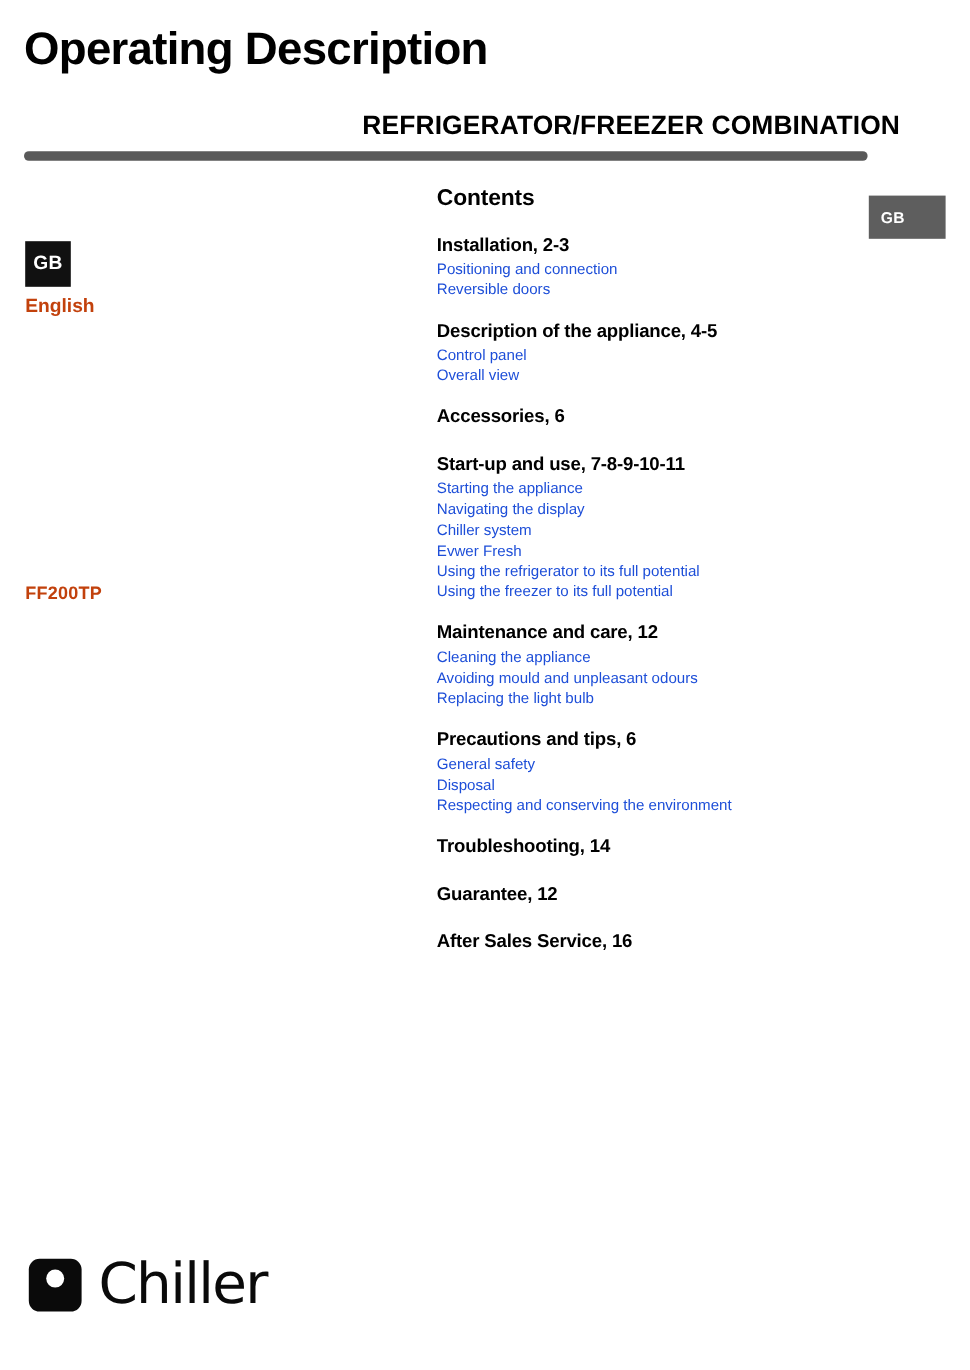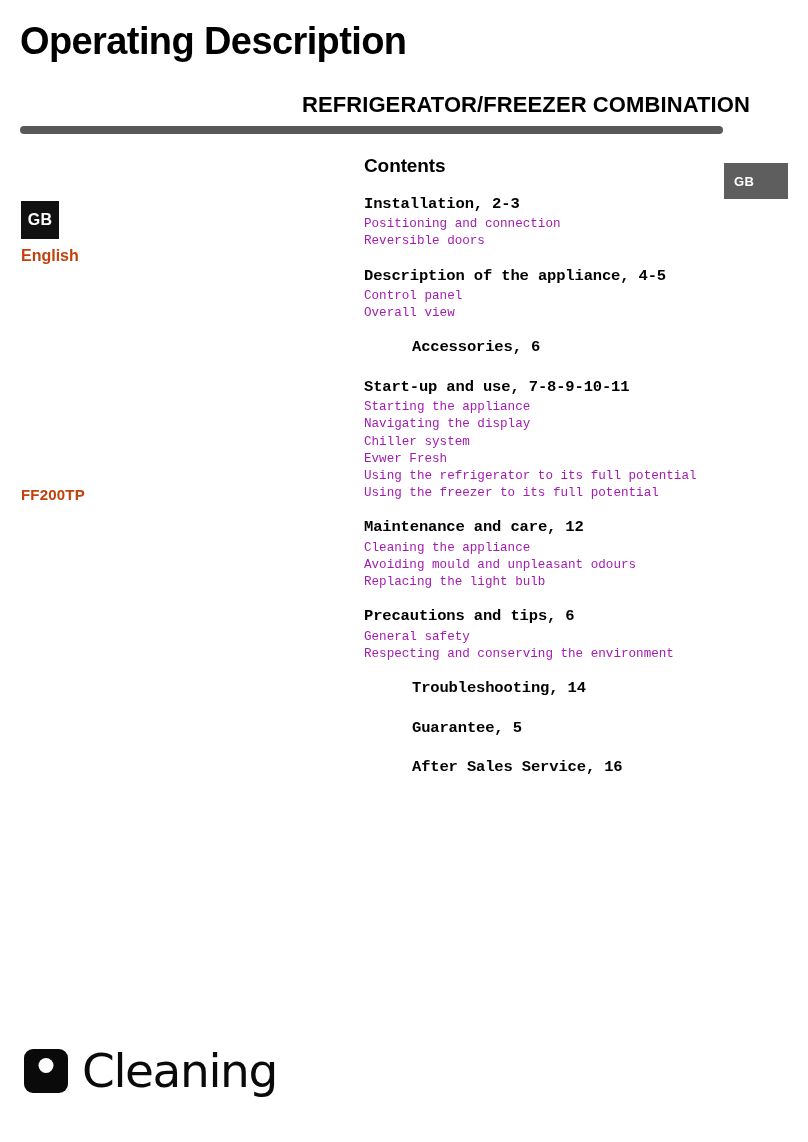--- a/index.html
+++ b/index.html
@@ -119,7 +119,6 @@
   }
   .toc-section {
     margin-bottom: 16px;
-    font-family: Liberation Mono, monospace;
   }
   .toc-section:last-child {
     margin-bottom: 0;

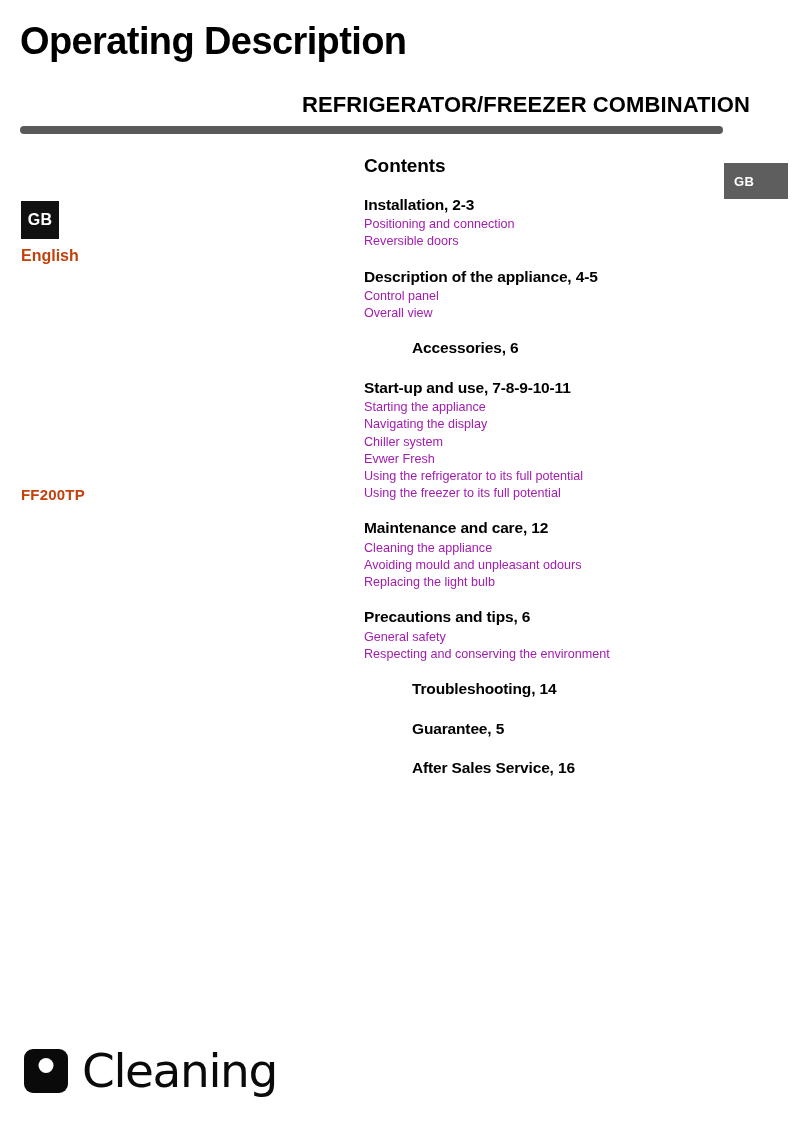--- a/index.html
+++ b/index.html
@@ -140,7 +140,7 @@
   .toc-sublist li {
     font-size: 12.6px;
     font-weight: normal;
-    color: #a21caf;
+    color: #1d4ed8;
     line-height: 17.2px;
     white-space: nowrap;
   }

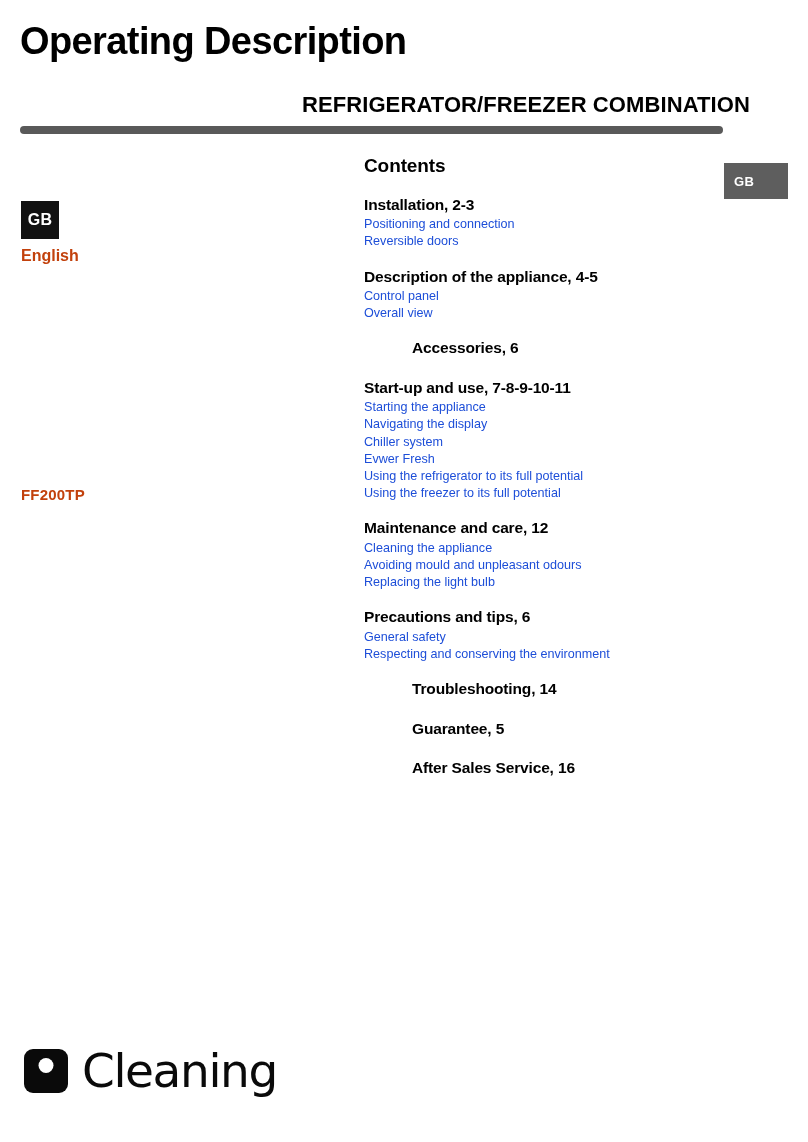--- a/index.html
+++ b/index.html
@@ -149,7 +149,6 @@
   }
   .toc-section.bare {
     margin-bottom: 20px;
-    margin-left: 48px;
   }
 
   

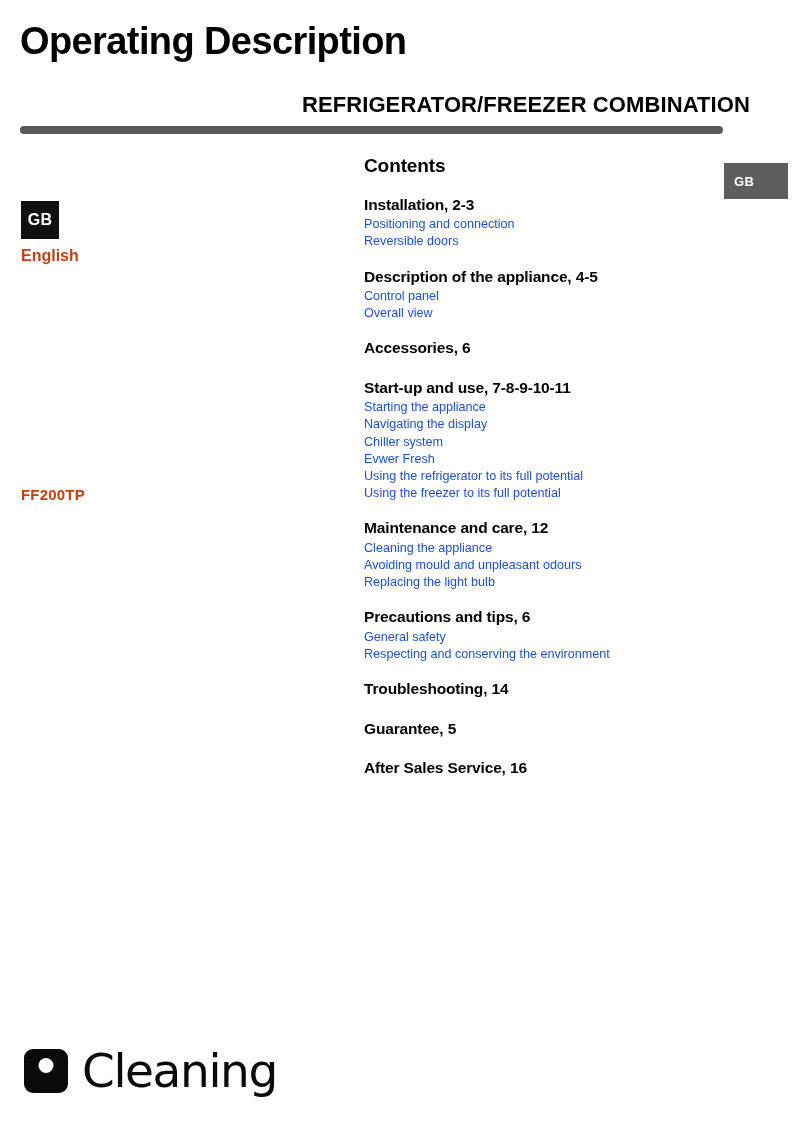--- a/index.html
+++ b/index.html
@@ -251,6 +251,7 @@
         <div class="toc-title">Precautions and tips, 6</div>
         <ul class="toc-sublist">
           <li>General safety</li>
+          <li>Disposal</li>
           <li>Respecting and conserving the environment</li>
         </ul>
       </div>

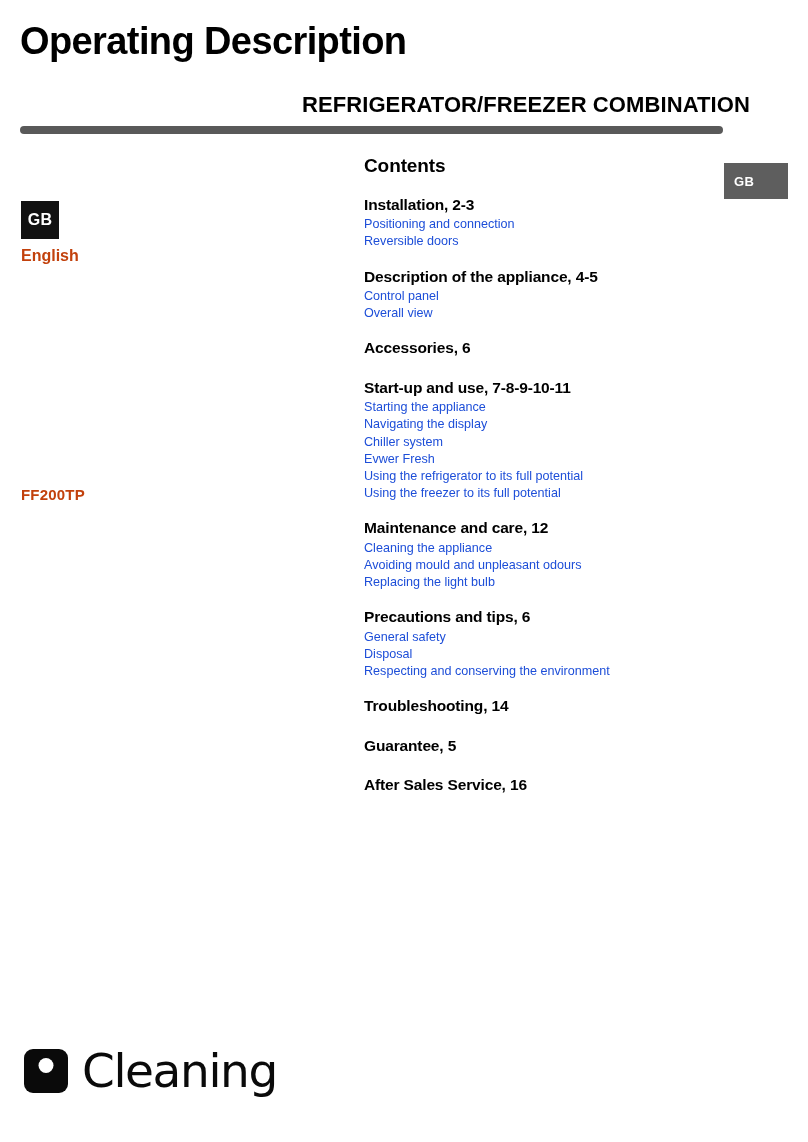--- a/index.html
+++ b/index.html
@@ -259,7 +259,7 @@
         <div class="toc-title">Troubleshooting, 14</div>
       </div>
       <div class="toc-section bare">
-        <div class="toc-title">Guarantee, 5</div>
+        <div class="toc-title">Guarantee, 12</div>
       </div>
       <div class="toc-section bare">
         <div class="toc-title">After Sales Service, 16</div>

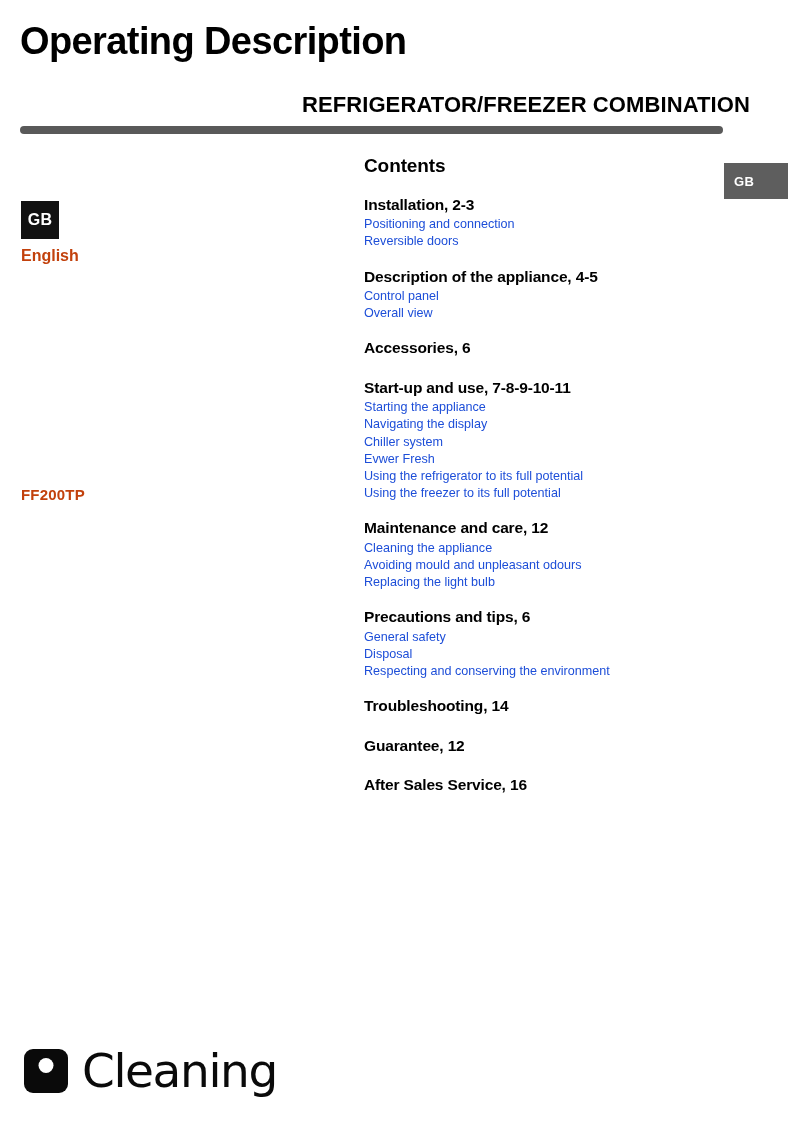--- a/index.html
+++ b/index.html
@@ -271,7 +271,7 @@
   <span class="brand-mark">
     <span class="dot"></span>
   </span>
-  <span class="brand-name">Cleaning</span>
+  <span class="brand-name">Chiller</span>
 </div>
 
 </body></html>

